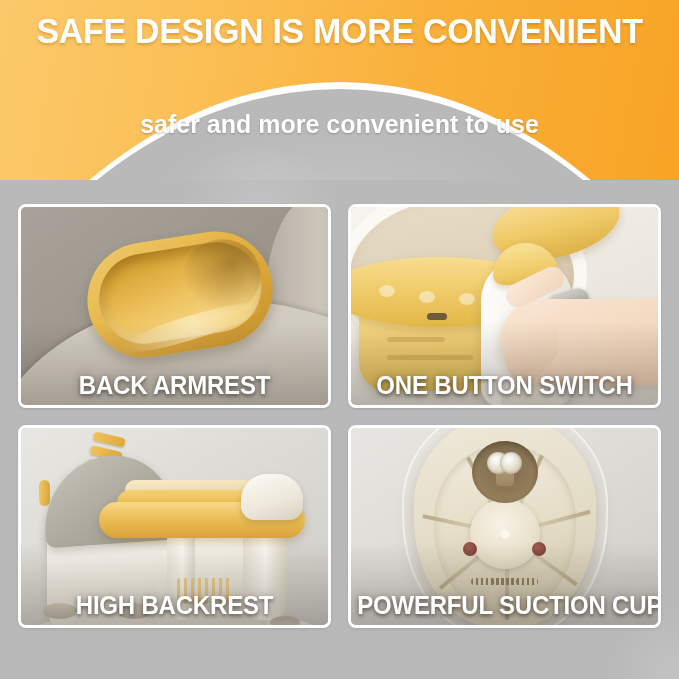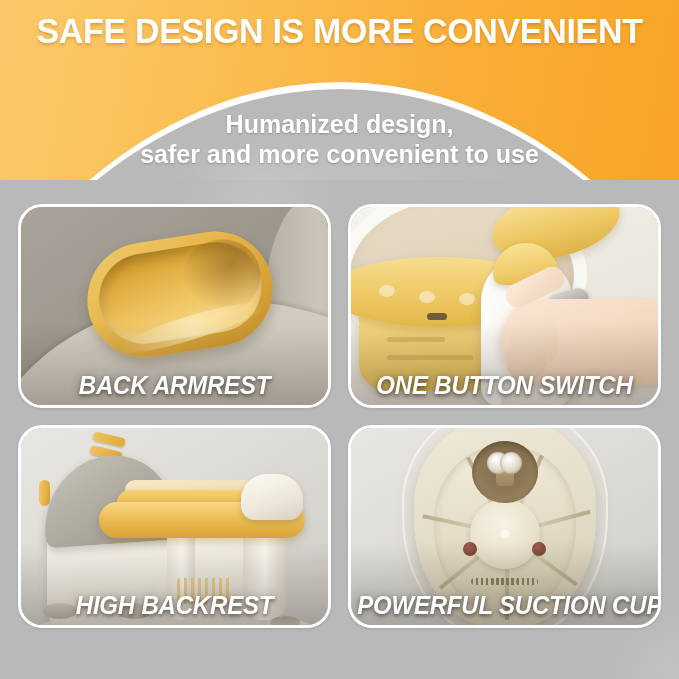--- a/index.html
+++ b/index.html
@@ -406,7 +406,6 @@
     <div class="header-arc"></div>
     <div class="title">SAFE DESIGN IS MORE CONVENIENT</div>
     <div class="subtitle">
-      <span>Humanized design,</span>
       <span>safer and more convenient to use</span>
     </div>
   </div>

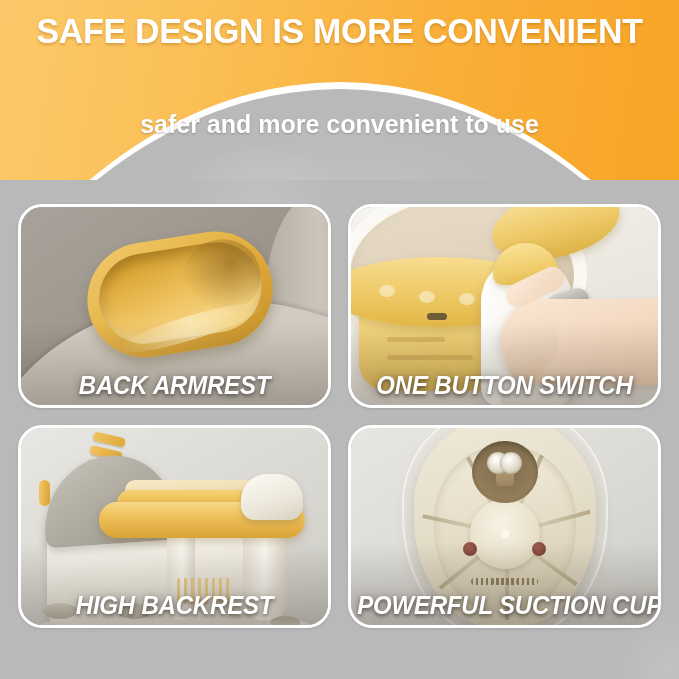--- a/index.html
+++ b/index.html
@@ -60,10 +60,9 @@
   .card{
     position:relative;overflow:hidden;
     border:3px solid #ffffff;
-    border-radius:24px;
+    border-radius:8px;
     box-sizing:border-box;
     box-shadow:0 1px 3px rgba(0,0,0,0.12);
-    font-style:italic;
   }
   .photo{position:absolute;inset:0;overflow:hidden;}
   .card-label{

